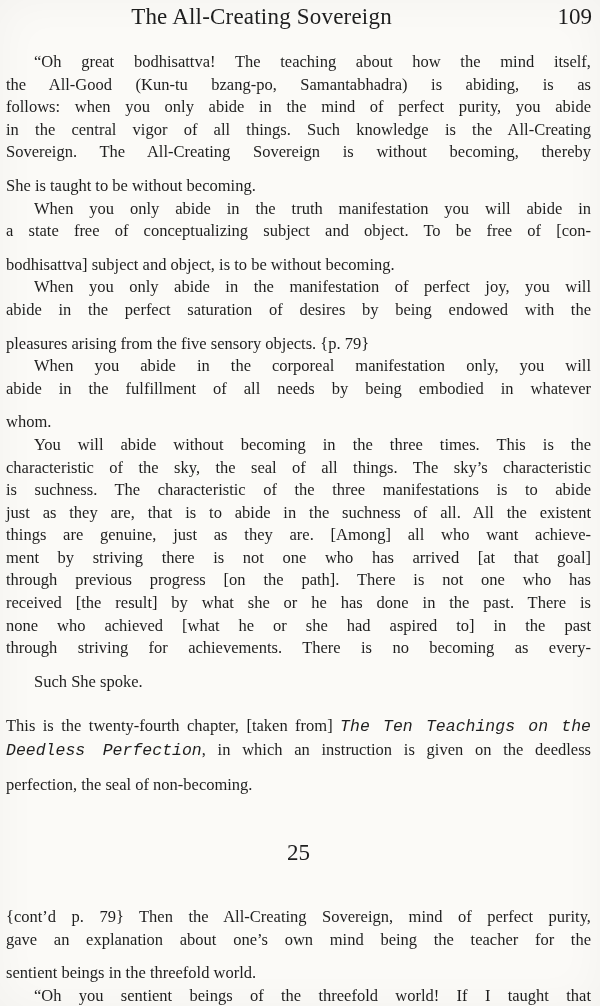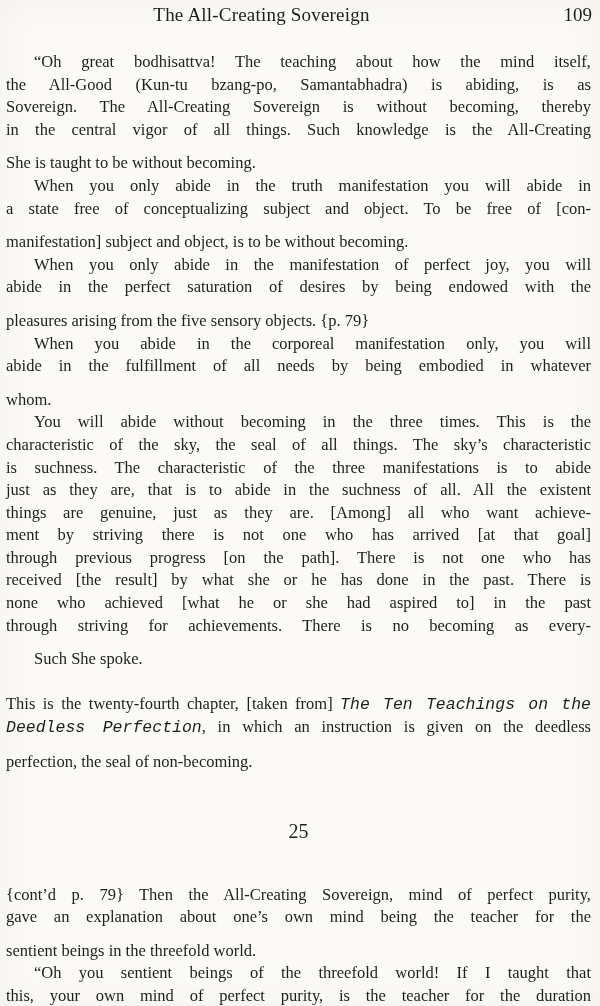--- a/index.html
+++ b/index.html
@@ -20,7 +20,7 @@
     position: absolute;
     top: 4px; left: 6px; right: 7px;
     height: 24px;
-    font-size: 19px;
+    font-size: 23px;
   }
   .running-title {
     position: absolute; left: 0; right: 0;

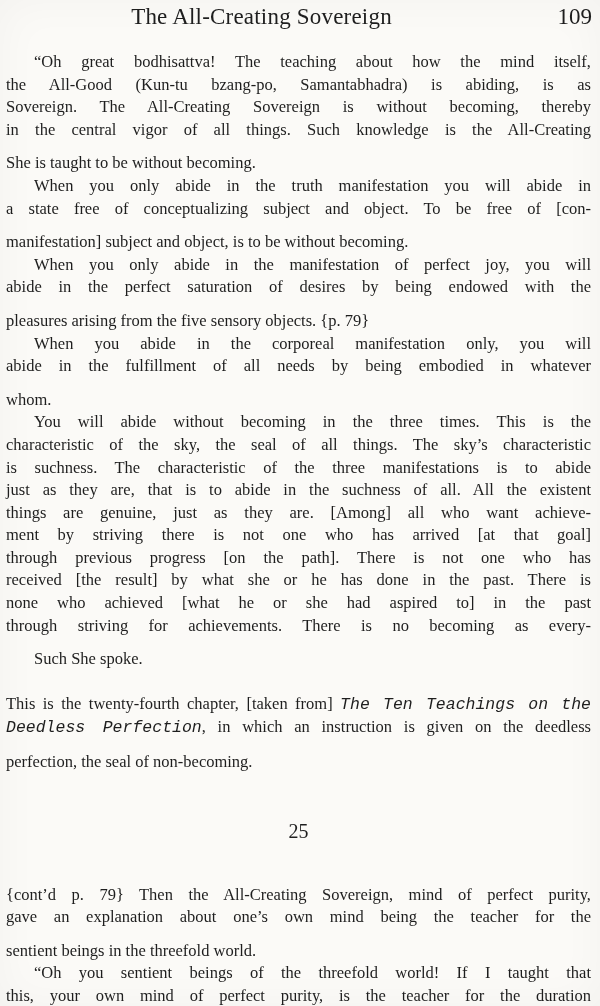--- a/index.html
+++ b/index.html
@@ -69,6 +69,7 @@
         <div class="para">
           <div class="line indent"><span>“Oh great bodhisattva! The teaching about how the mind itself,</span></div>
           <div class="line"><span>the All-Good (Kun-tu bzang-po, Samantabhadra) is abiding, is as</span></div>
+          <div class="line"><span>follows: when you only abide in the mind of perfect purity, you abide</span></div>
           <div class="line"><span>Sovereign. The All-Creating Sovereign is without becoming, thereby</span></div>
           <div class="line"><span>in the central vigor of all things. Such knowledge is the All-Creating</span></div>
           <div class="line lastline"><span>She is taught to be without becoming.</span></div>

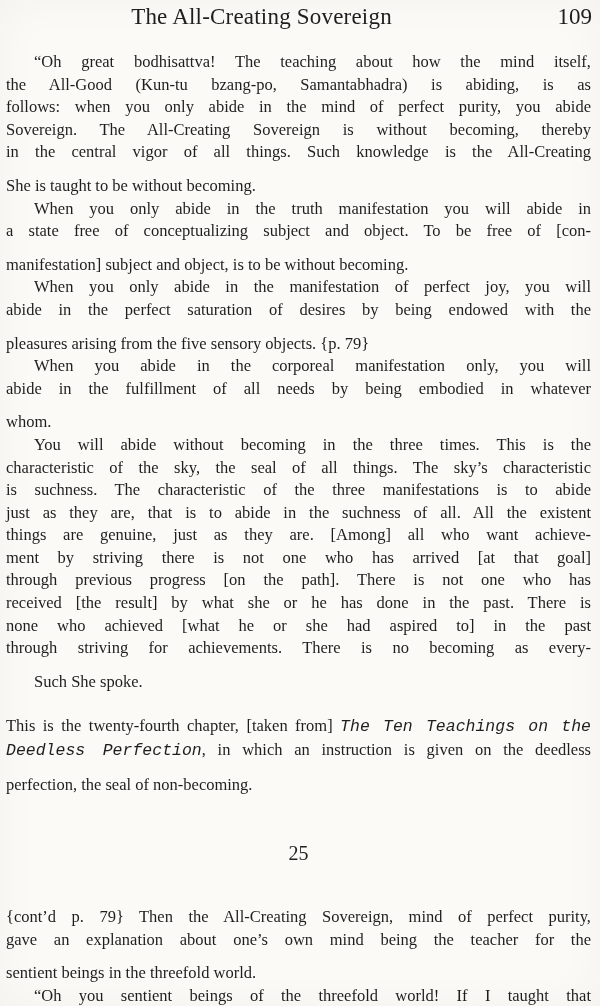--- a/index.html
+++ b/index.html
@@ -70,8 +70,8 @@
           <div class="line indent"><span>“Oh great bodhisattva! The teaching about how the mind itself,</span></div>
           <div class="line"><span>the All-Good (Kun-tu bzang-po, Samantabhadra) is abiding, is as</span></div>
           <div class="line"><span>follows: when you only abide in the mind of perfect purity, you abide</span></div>
+          <div class="line"><span>in the central vigor of all things. Such knowledge is the All-Creating</span></div>
           <div class="line"><span>Sovereign. The All-Creating Sovereign is without becoming, thereby</span></div>
-          <div class="line"><span>in the central vigor of all things. Such knowledge is the All-Creating</span></div>
           <div class="line lastline"><span>She is taught to be without becoming.</span></div>
         </div>
         <div class="para">

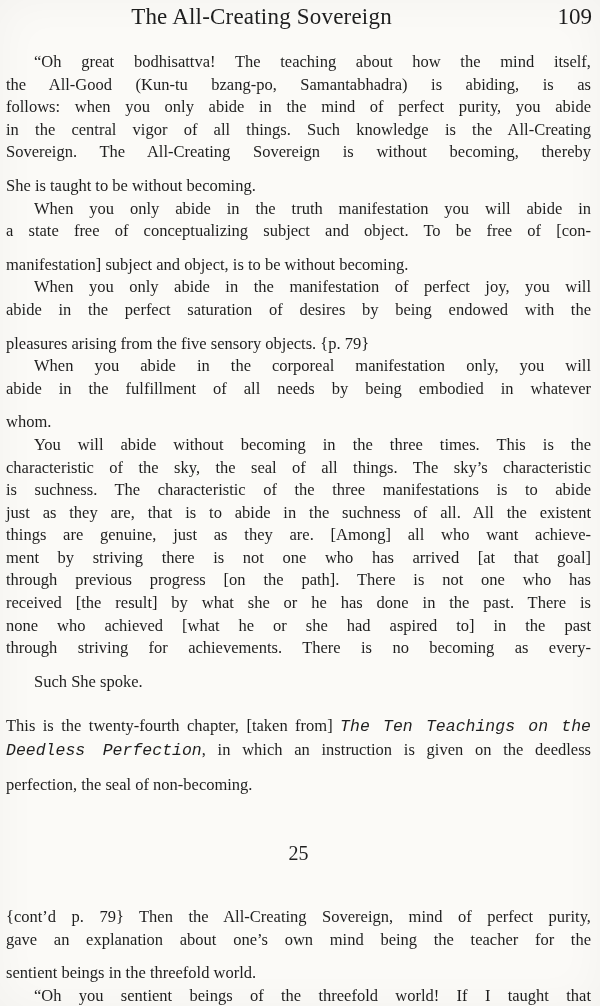--- a/index.html
+++ b/index.html
@@ -77,7 +77,7 @@
         <div class="para">
           <div class="line indent"><span>When you only abide in the truth manifestation you will abide in</span></div>
           <div class="line"><span>a state free of conceptualizing subject and object. To be free of [con-</span></div>
-          <div class="line lastline"><span>manifestation] subject and object, is to be without becoming.</span></div>
+          <div class="line lastline"><span>bodhisattva] subject and object, is to be without becoming.</span></div>
         </div>
         <div class="para">
           <div class="line indent"><span>When you only abide in the manifestation of perfect joy, you will</span></div>

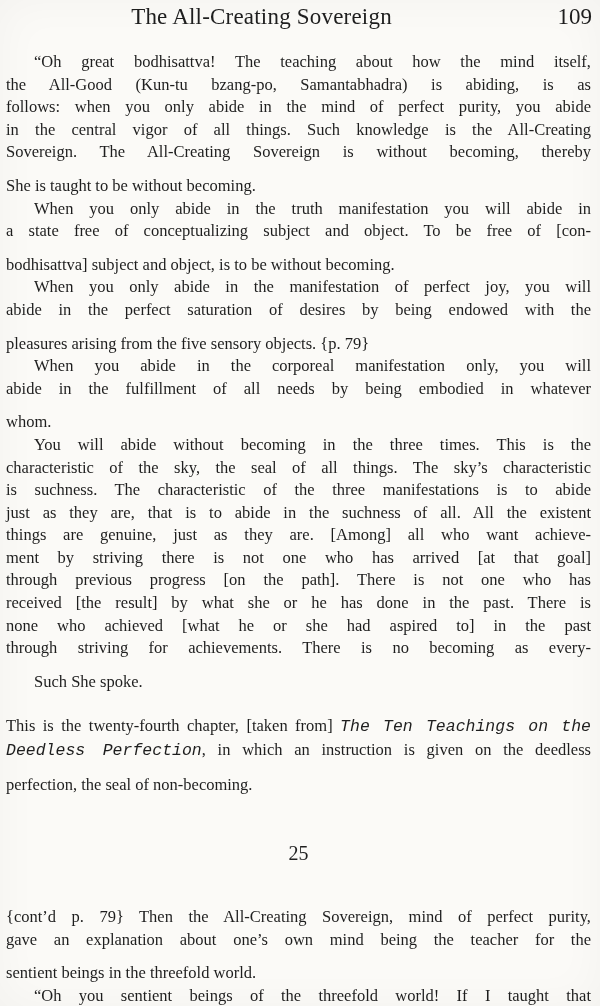--- a/index.html
+++ b/index.html
@@ -50,7 +50,7 @@
     margin-top: 44px;
     margin-bottom: 40px;
     text-align: center;
-    font-size: 20px;
+    font-size: 23px;
     line-height: 26px;
   }
 </style>

